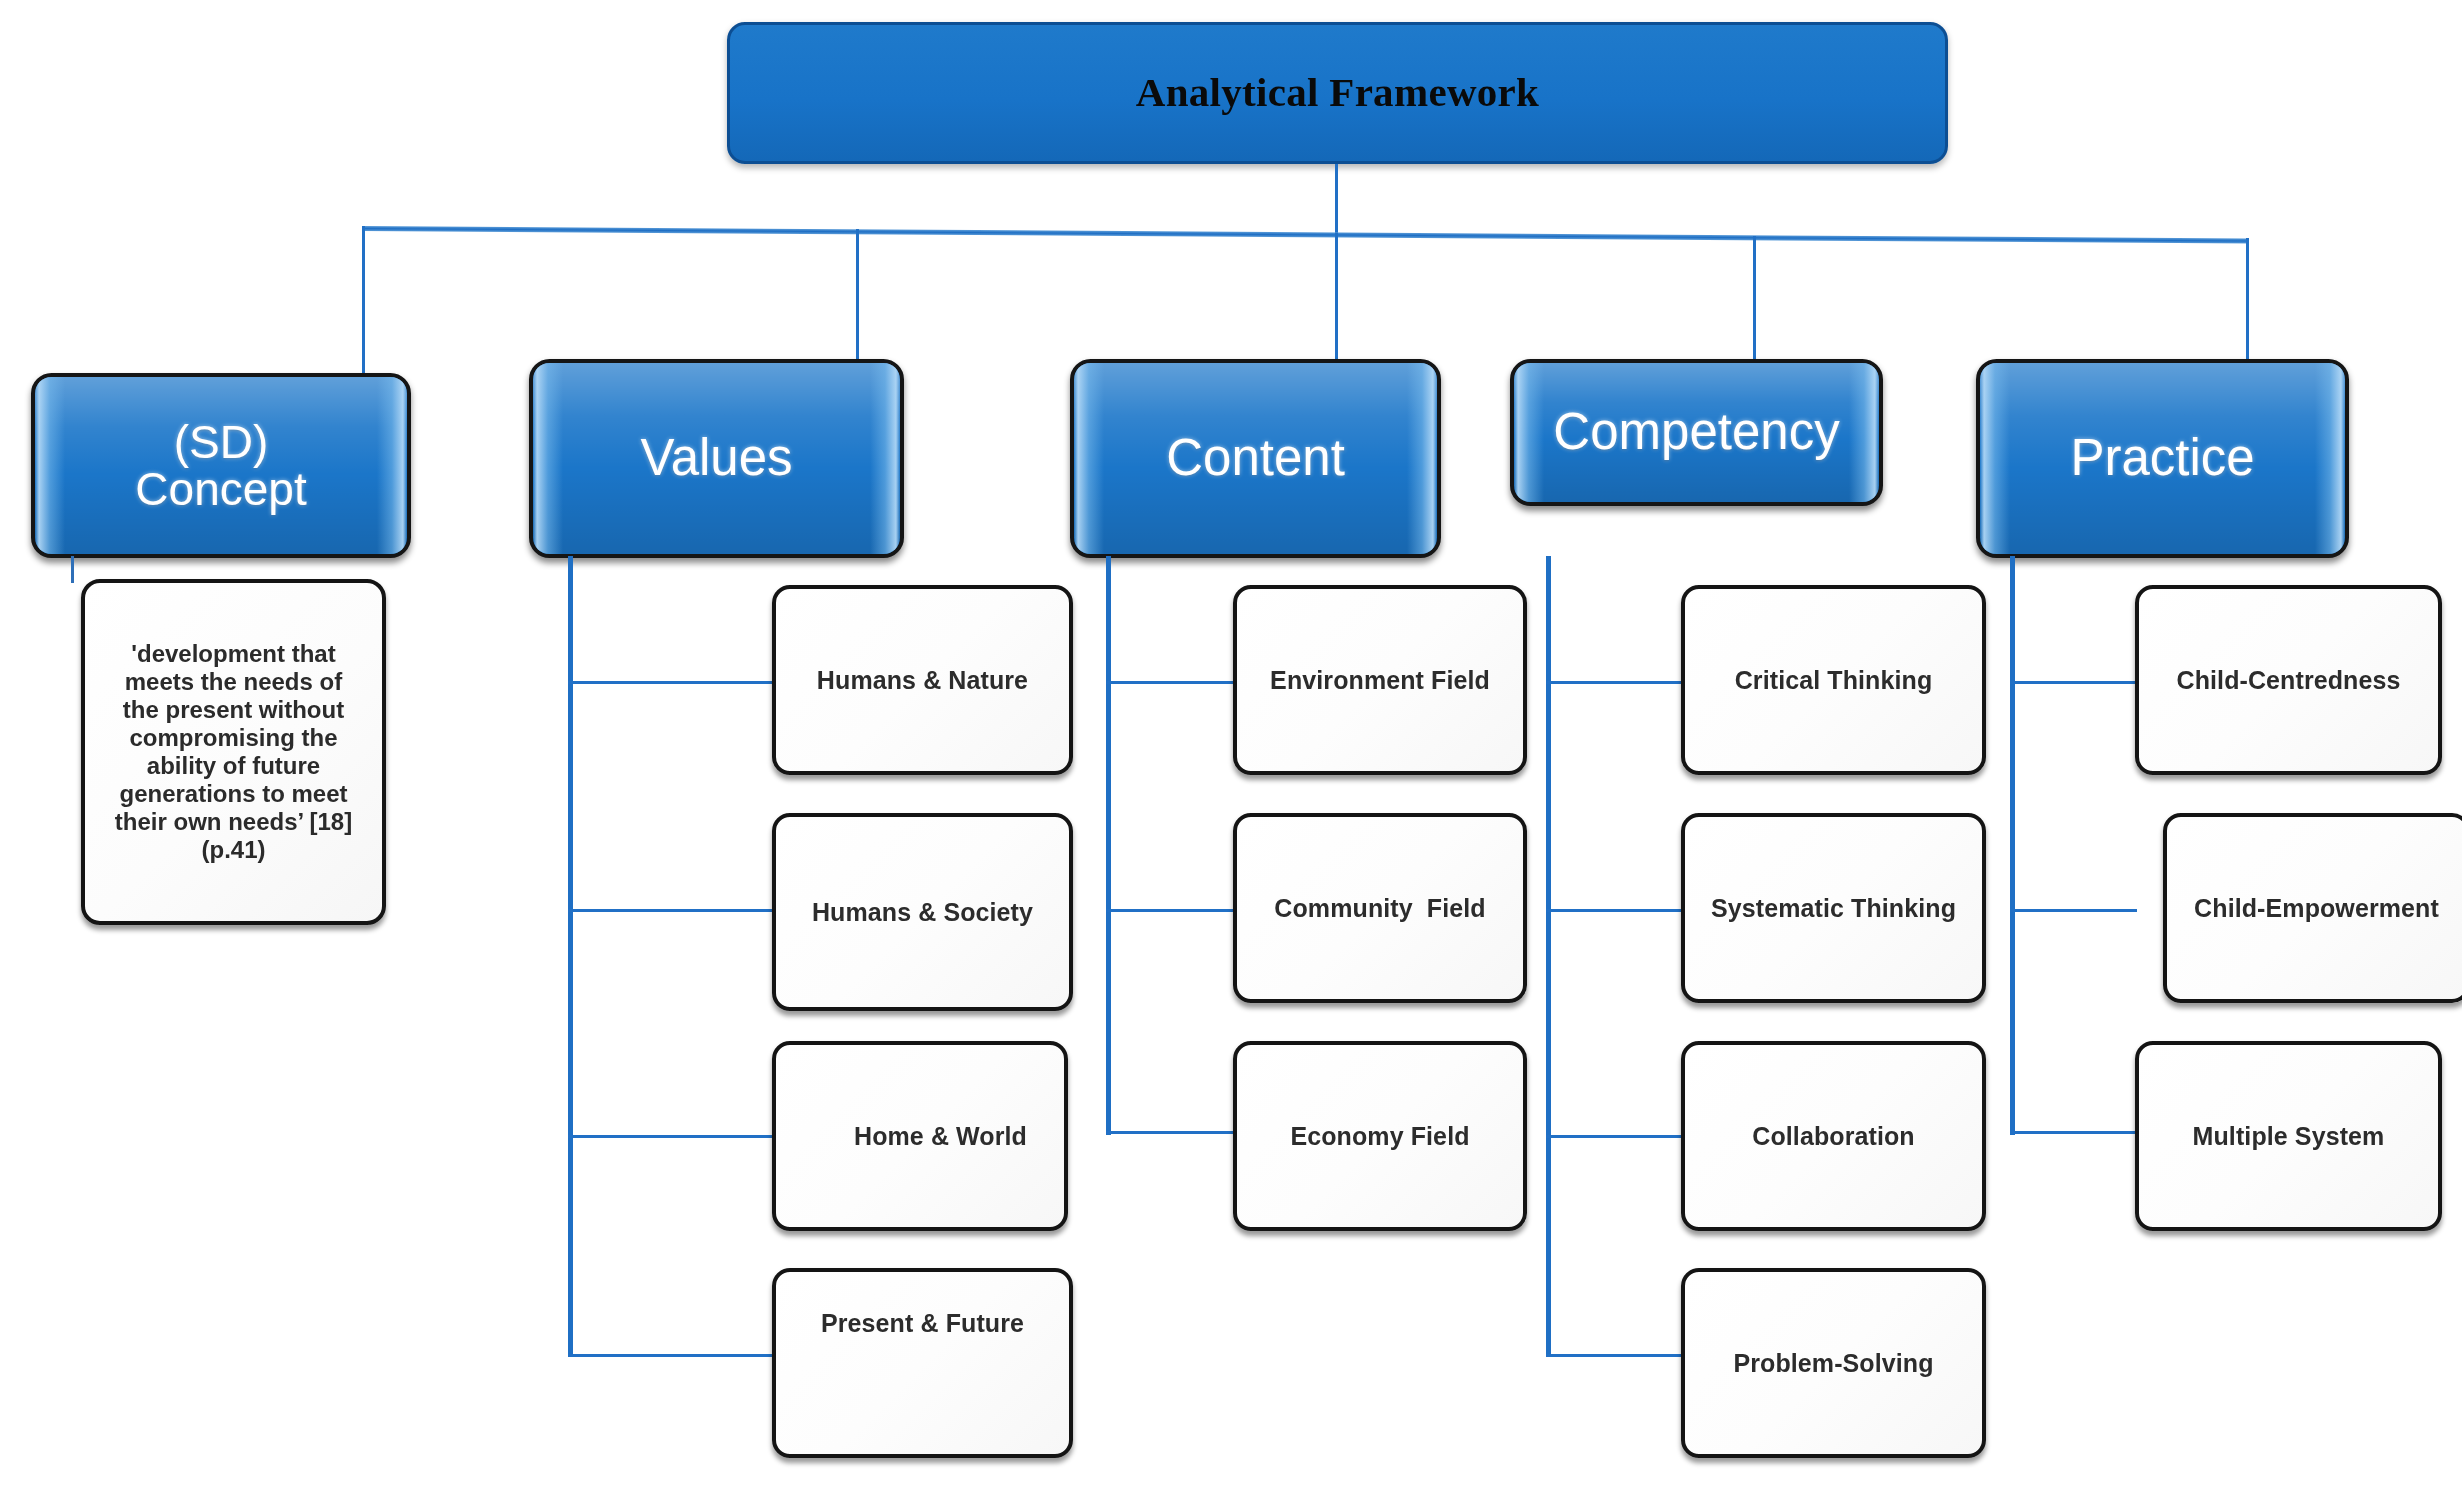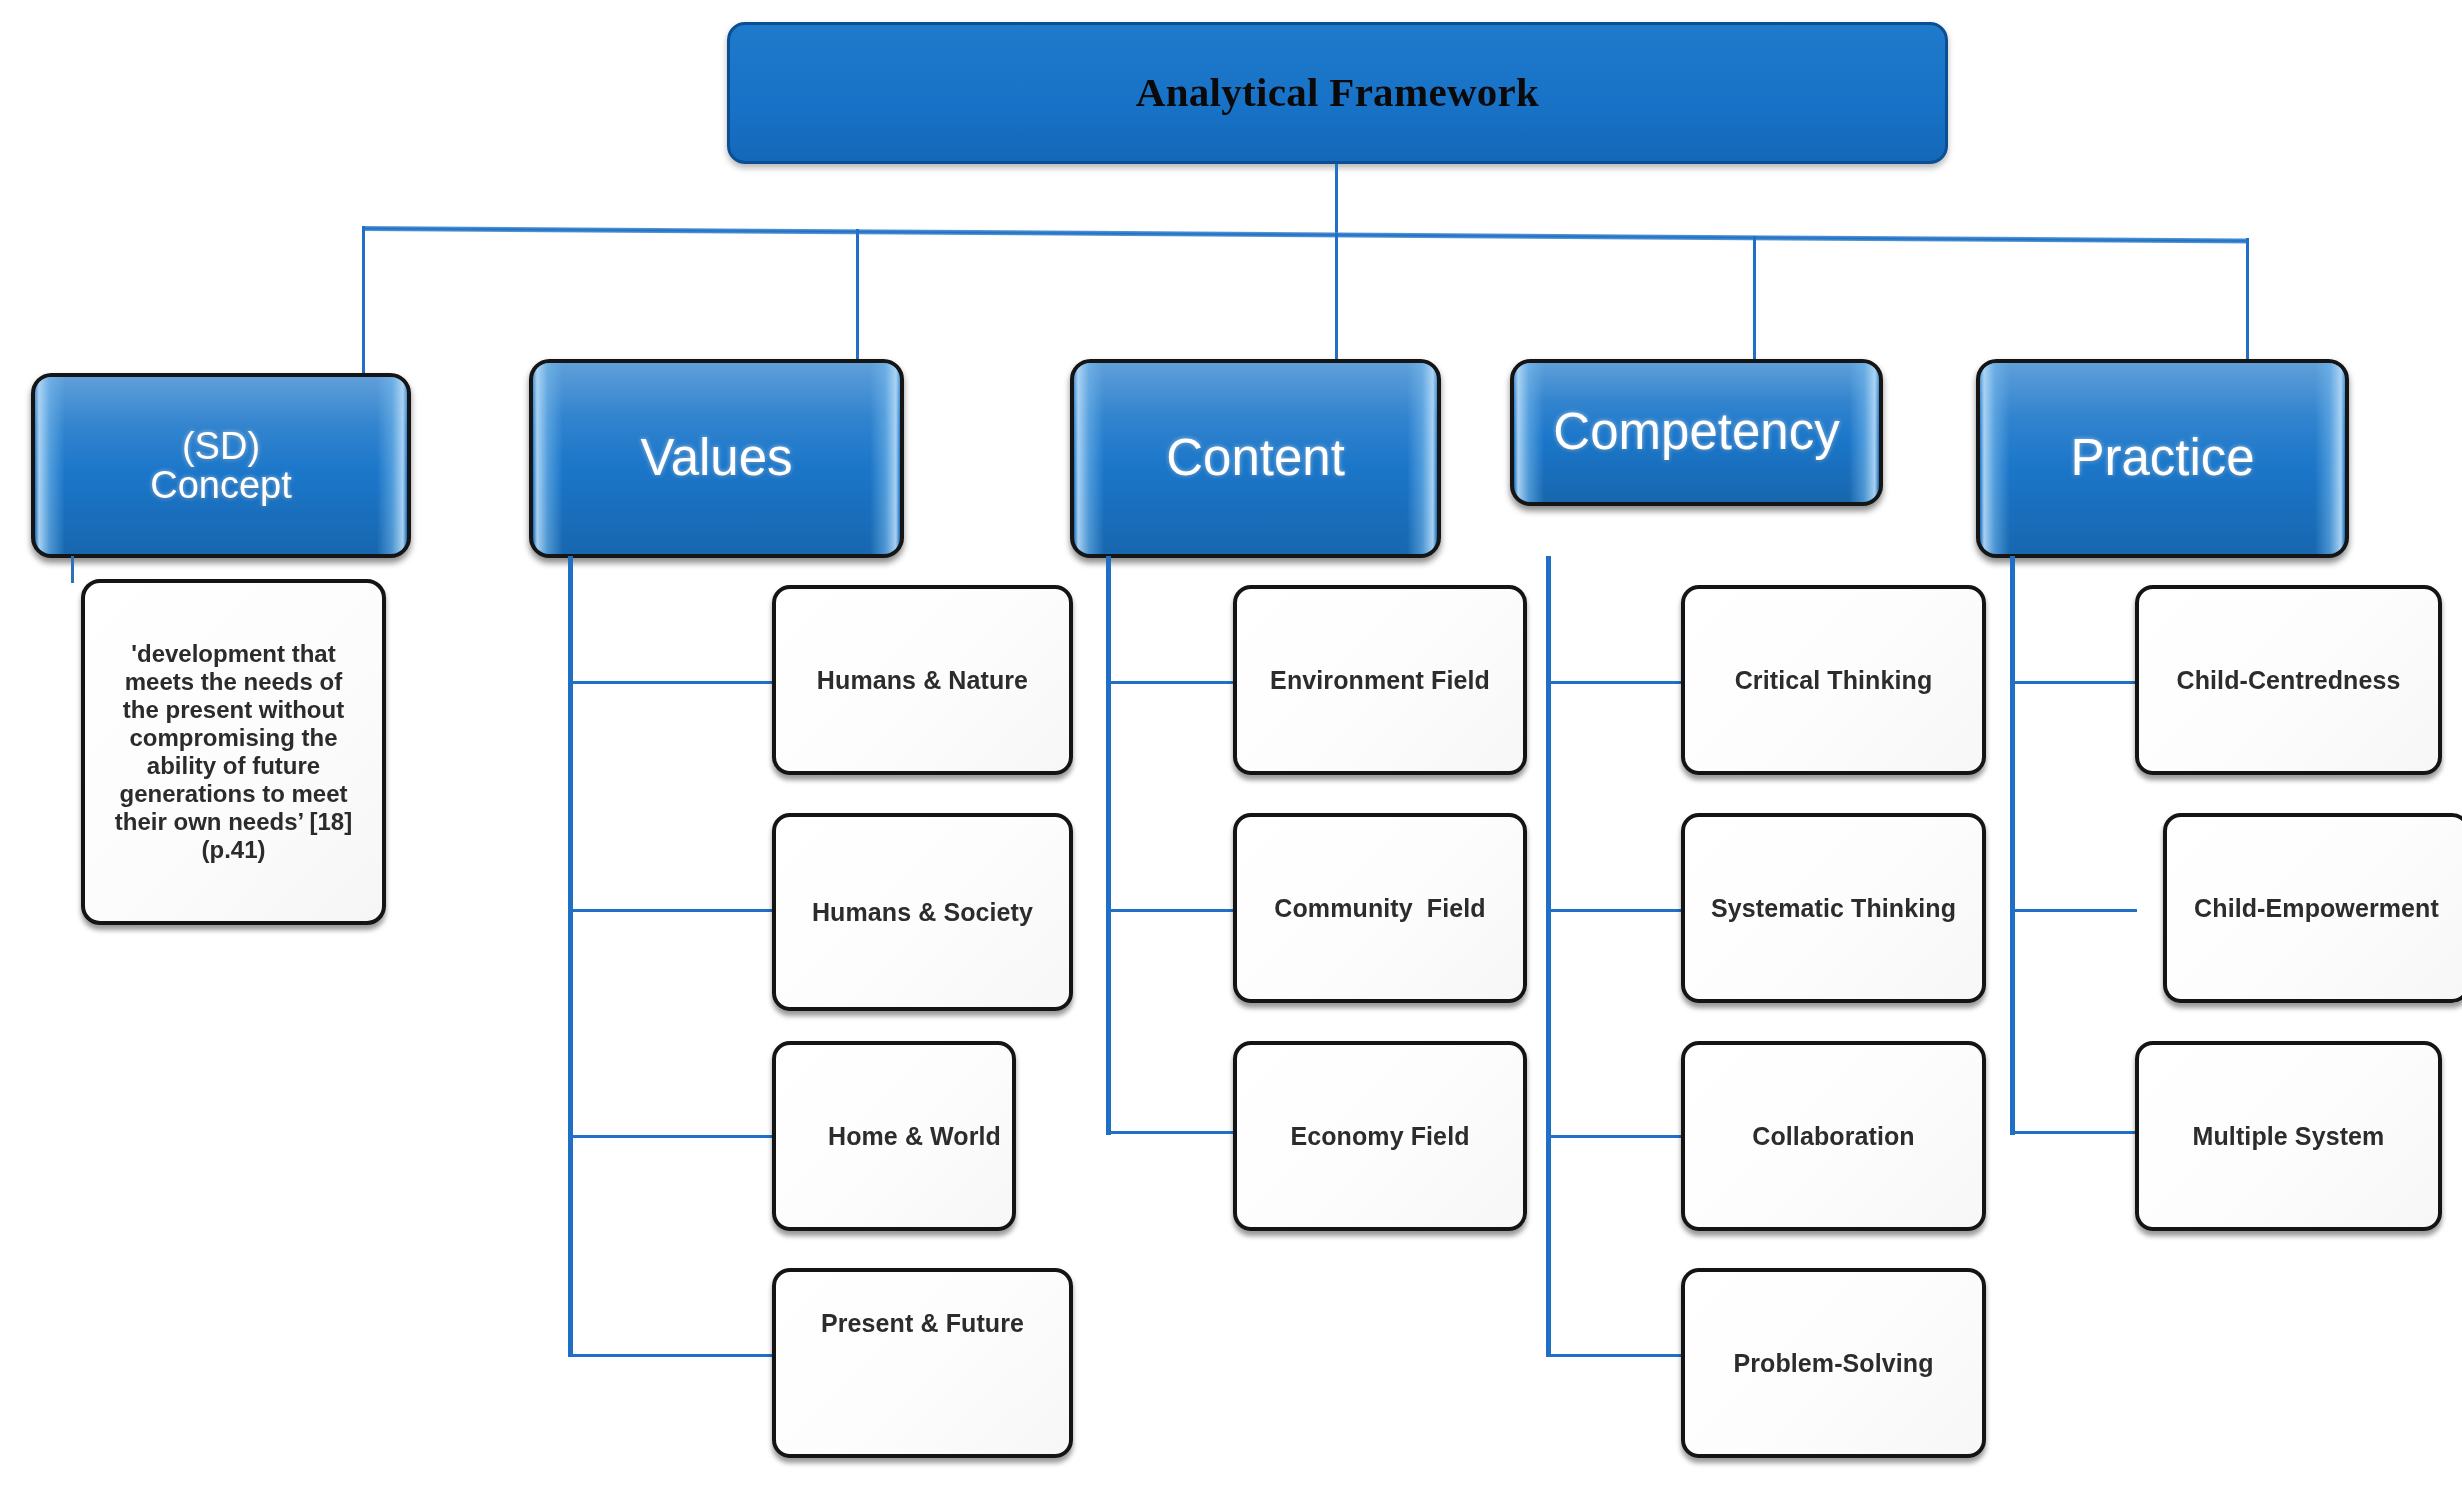--- a/index.html
+++ b/index.html
@@ -73,7 +73,7 @@
     text-shadow:0 0 4.1px rgba(255,255,255,.55), 0 1.4px 2.1px rgba(0,0,0,.22);
     white-space:pre-line;
   }
-  .hdr-label.two-line{font-size:38px;}
+  .hdr-label.two-line{font-size:46px;}
 
   
   .leaf-box{

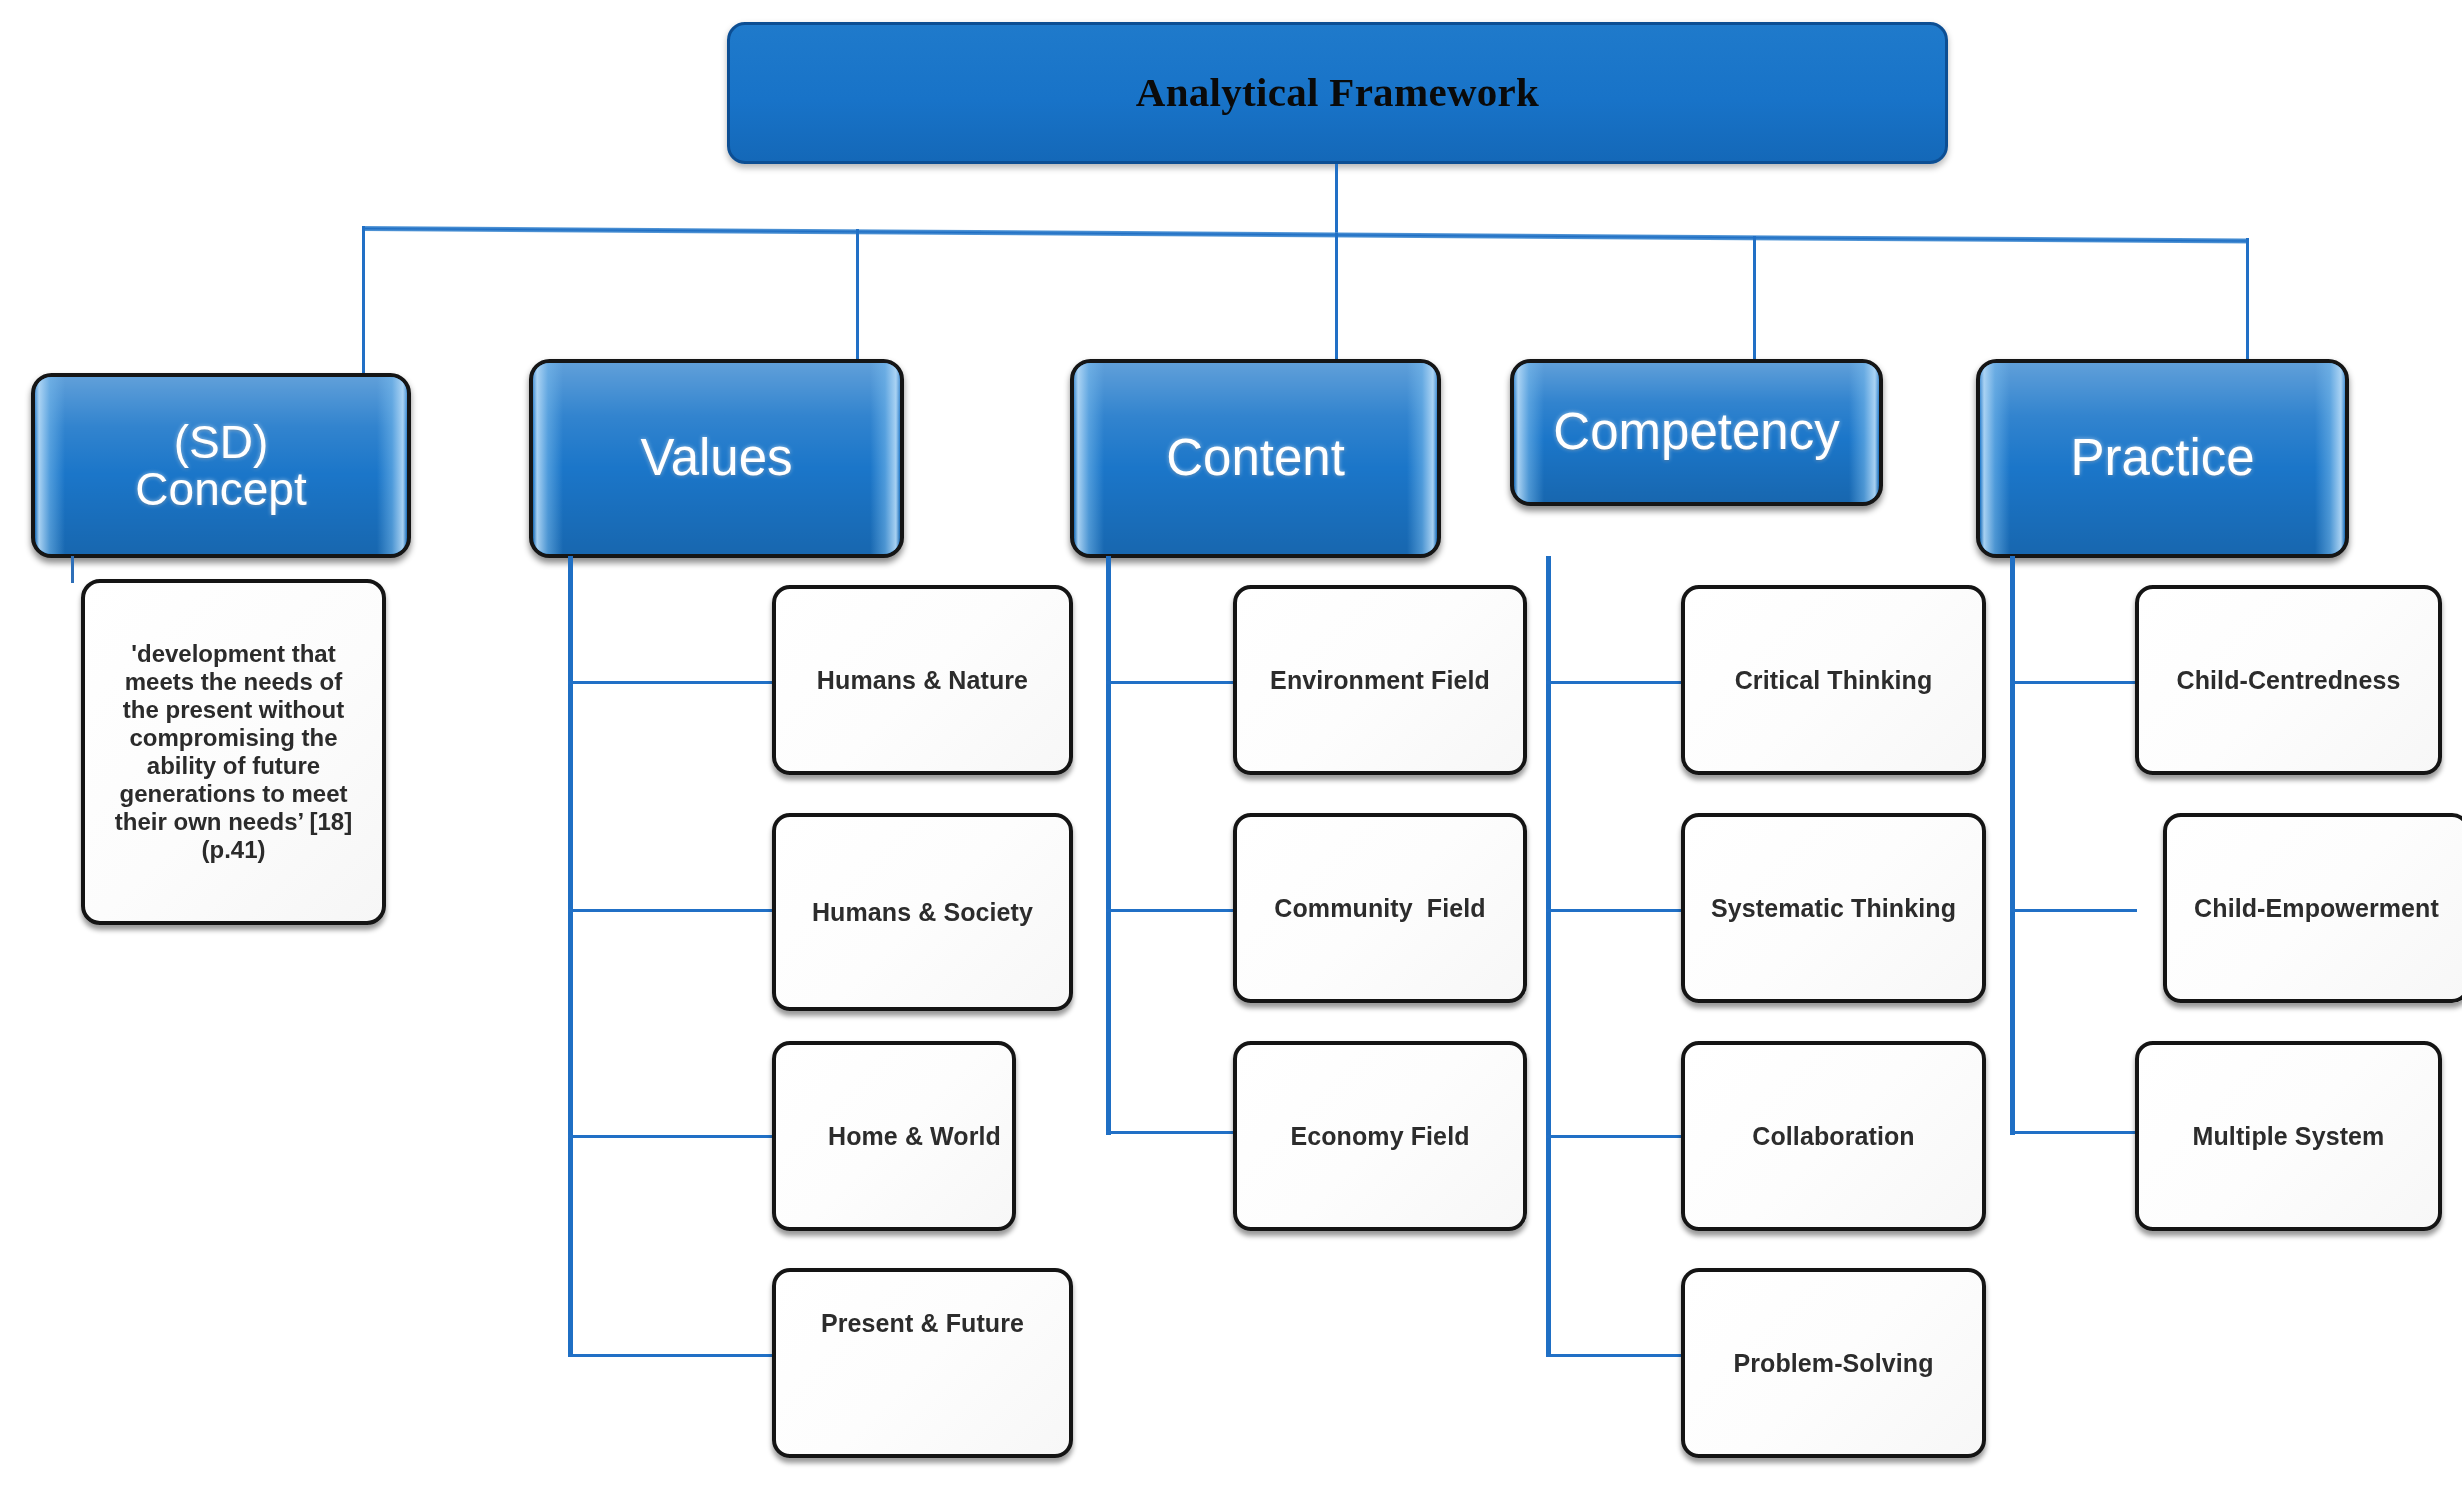--- a/index.html
+++ b/index.html
@@ -180,7 +180,7 @@
   <div class="leaf-box" style="left:772px;top:813px;width:301px;height:198px;">
     <span class="leaf-label">Humans &amp; Society</span>
   </div>
-  <div class="leaf-box" style="left:772px;top:1041px;width:244px;height:190px;padding-left:41px;">
+  <div class="leaf-box" style="left:772px;top:1041px;width:296px;height:190px;padding-left:41px;">
     <span class="leaf-label">Home &amp; World</span>
   </div>
   <div class="leaf-box" style="left:772px;top:1268px;width:301px;height:190px;align-items:flex-start;padding-top:37px;">

